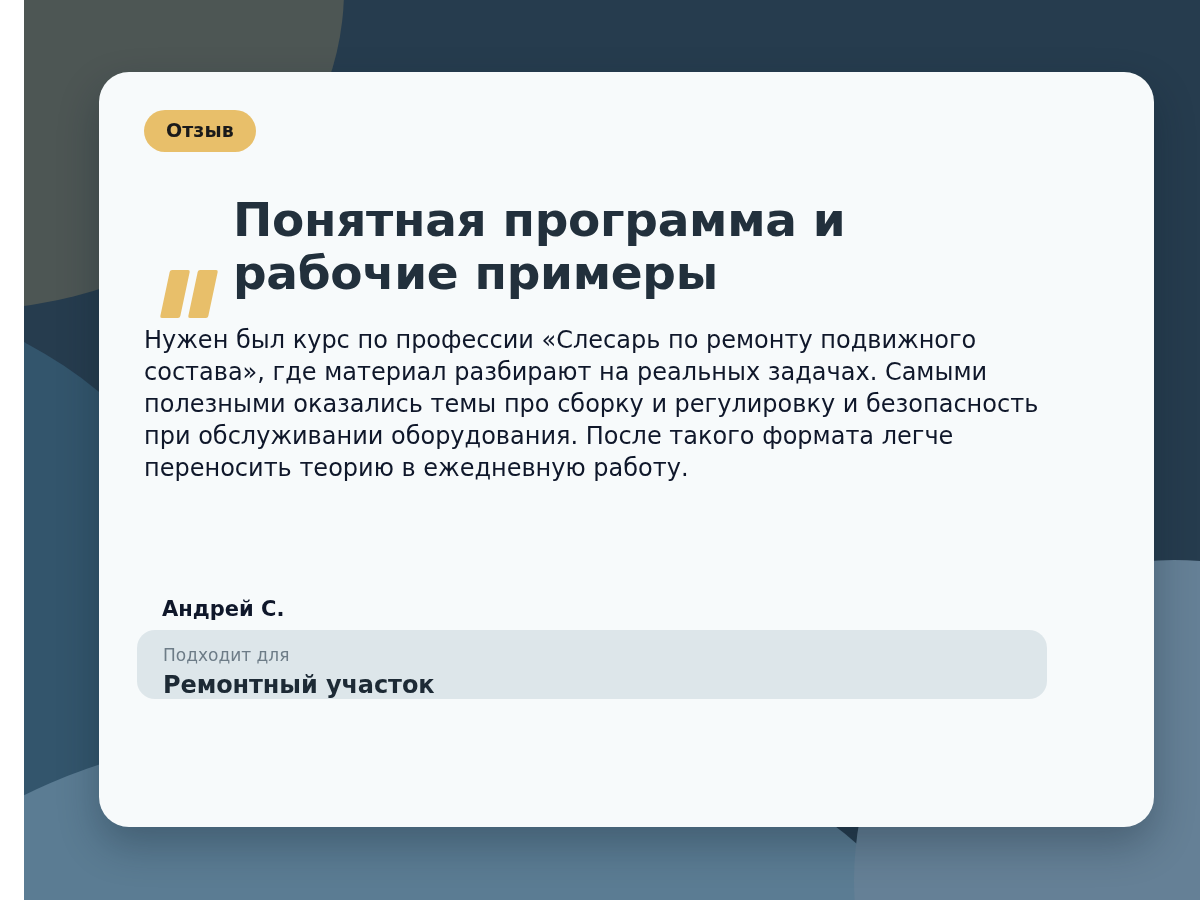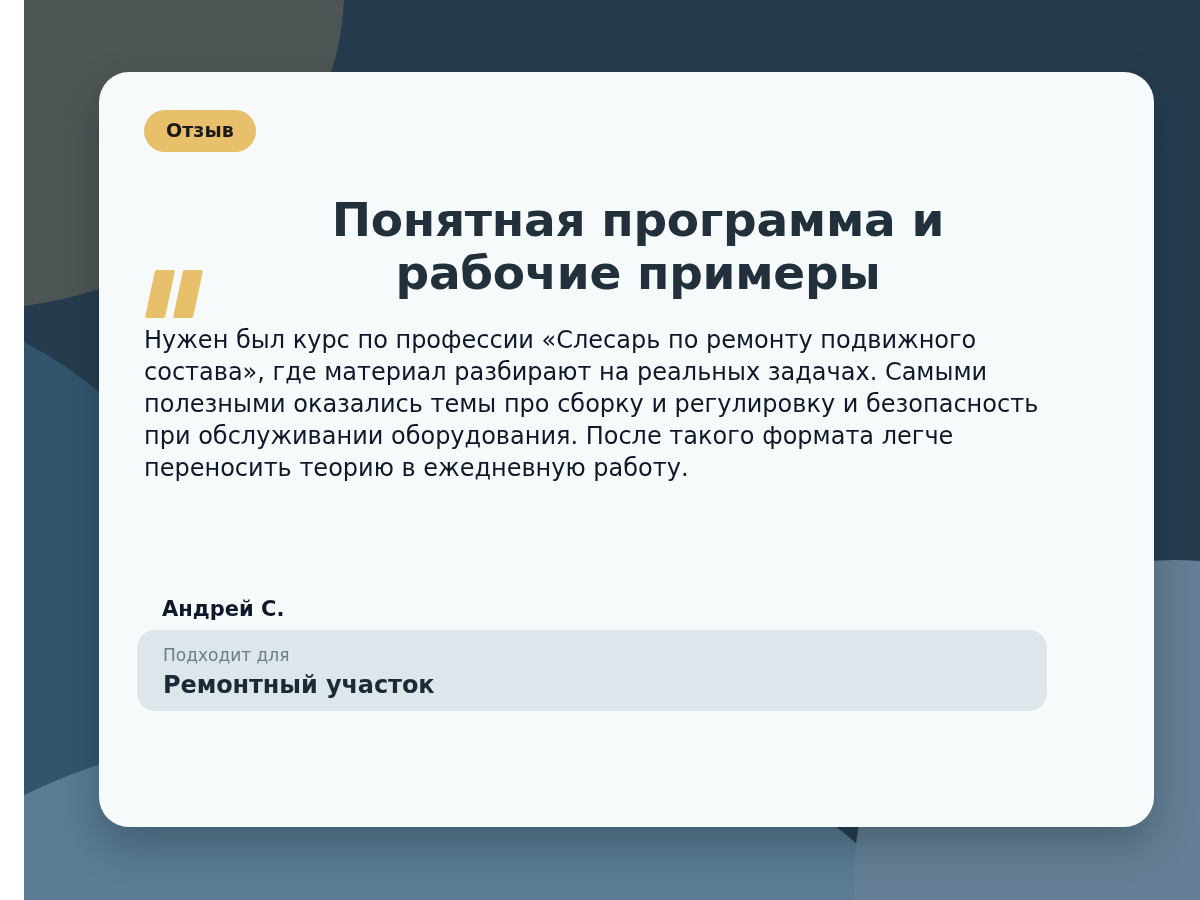--- a/index.html
+++ b/index.html
@@ -66,11 +66,10 @@
   
   #heading-block {
     position:absolute;
-    left:45px; top:122px;
+    left:60px; top:122px;
     width:960px;
     display:flex;
     align-items:flex-start;
-    text-align:center;
   }
   #quote-mark {
     position:relative;

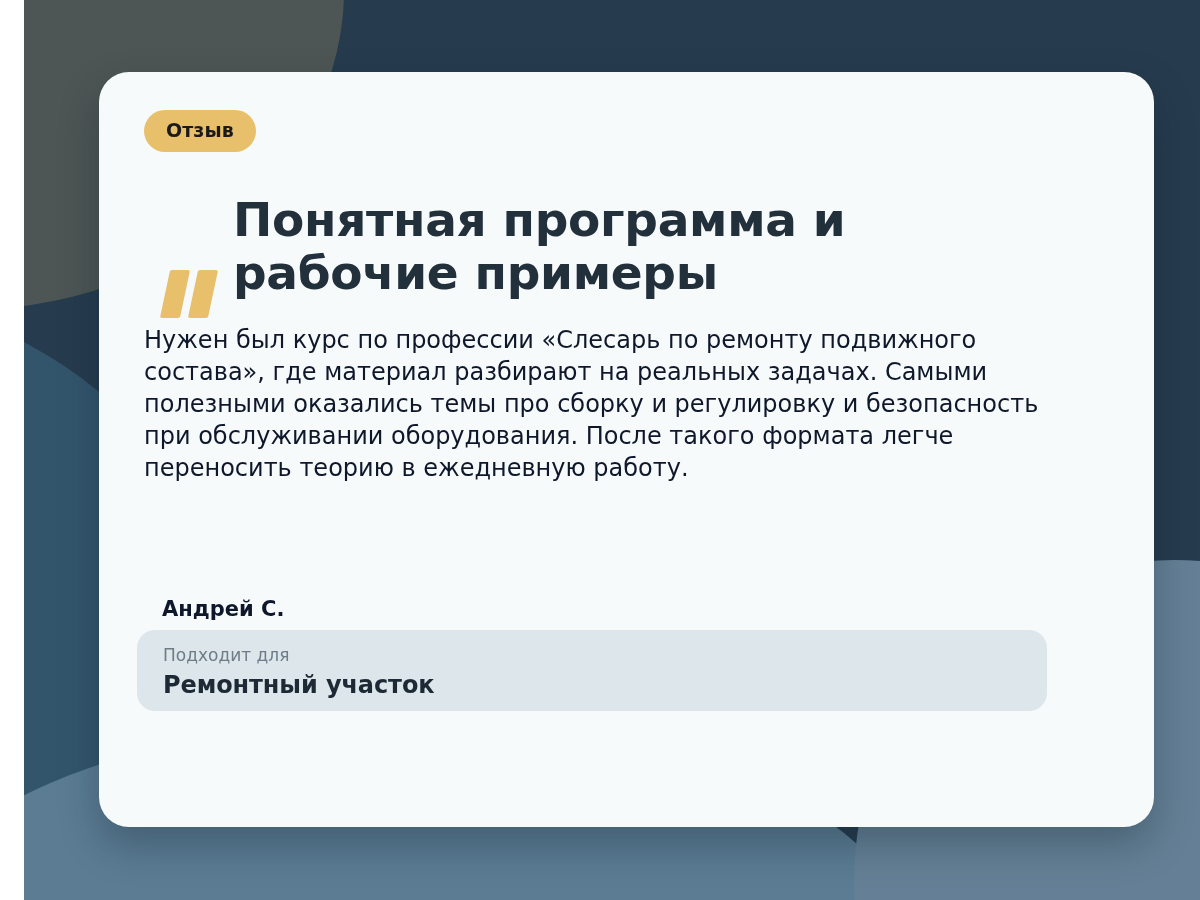--- a/index.html
+++ b/index.html
@@ -120,7 +120,7 @@
     width:910px;
     background:#dde6ea;
     border-radius:18px;
-    padding:15px 26px 12px;
+    padding:15px 26px 0;
   }
   #info-card-0 { top:558px; }
   #info-card-1 { top:660px; }

